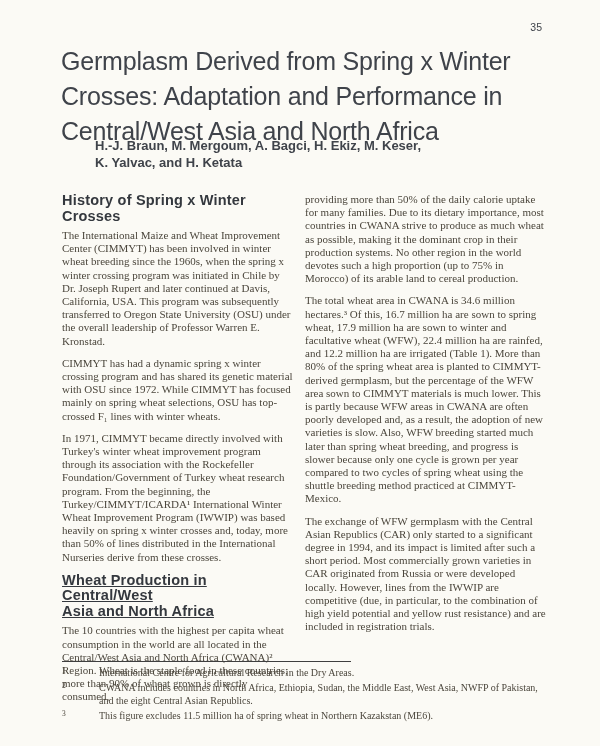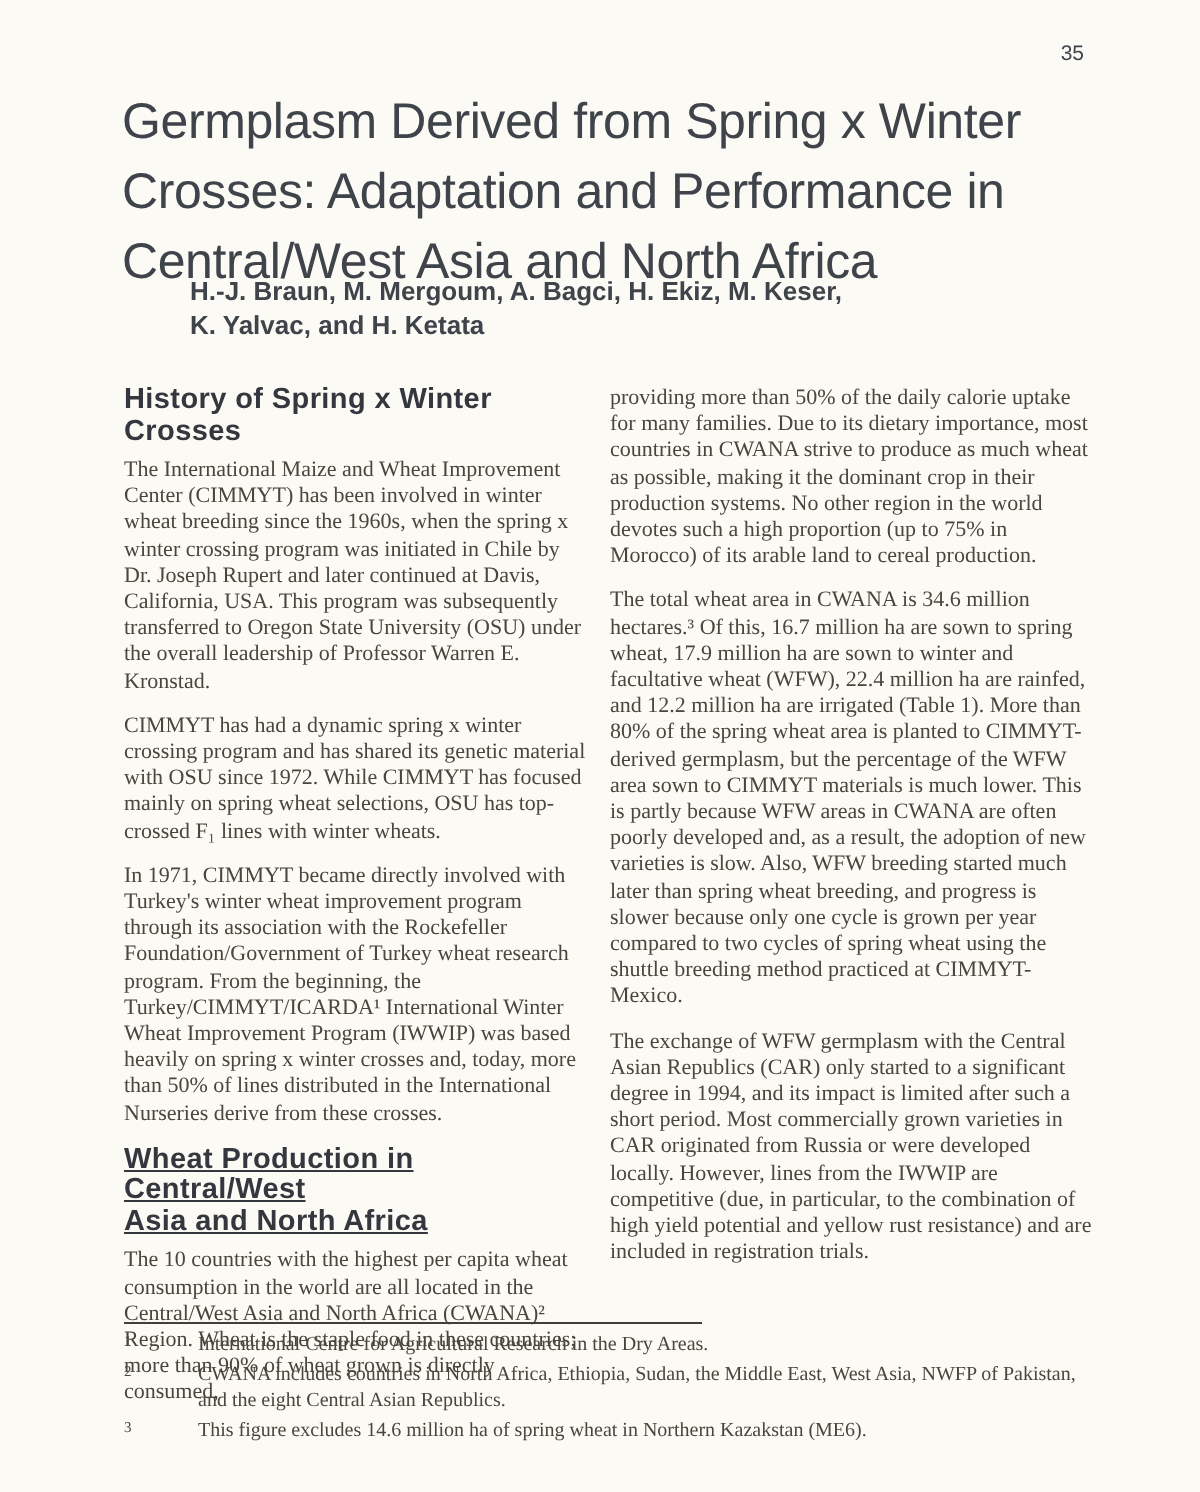--- a/index.html
+++ b/index.html
@@ -161,7 +161,7 @@
     </div>
     <div class="footnote">
       <span class="fn-marker">3</span>
-      <span class="fn-text">This figure excludes 14.6 million ha of spring wheat in Northern Kazakstan (ME6).</span>
+      <span class="fn-text">This figure excludes 11.5 million ha of spring wheat in Northern Kazakstan (ME6).</span>
     </div>
   </div>
 

